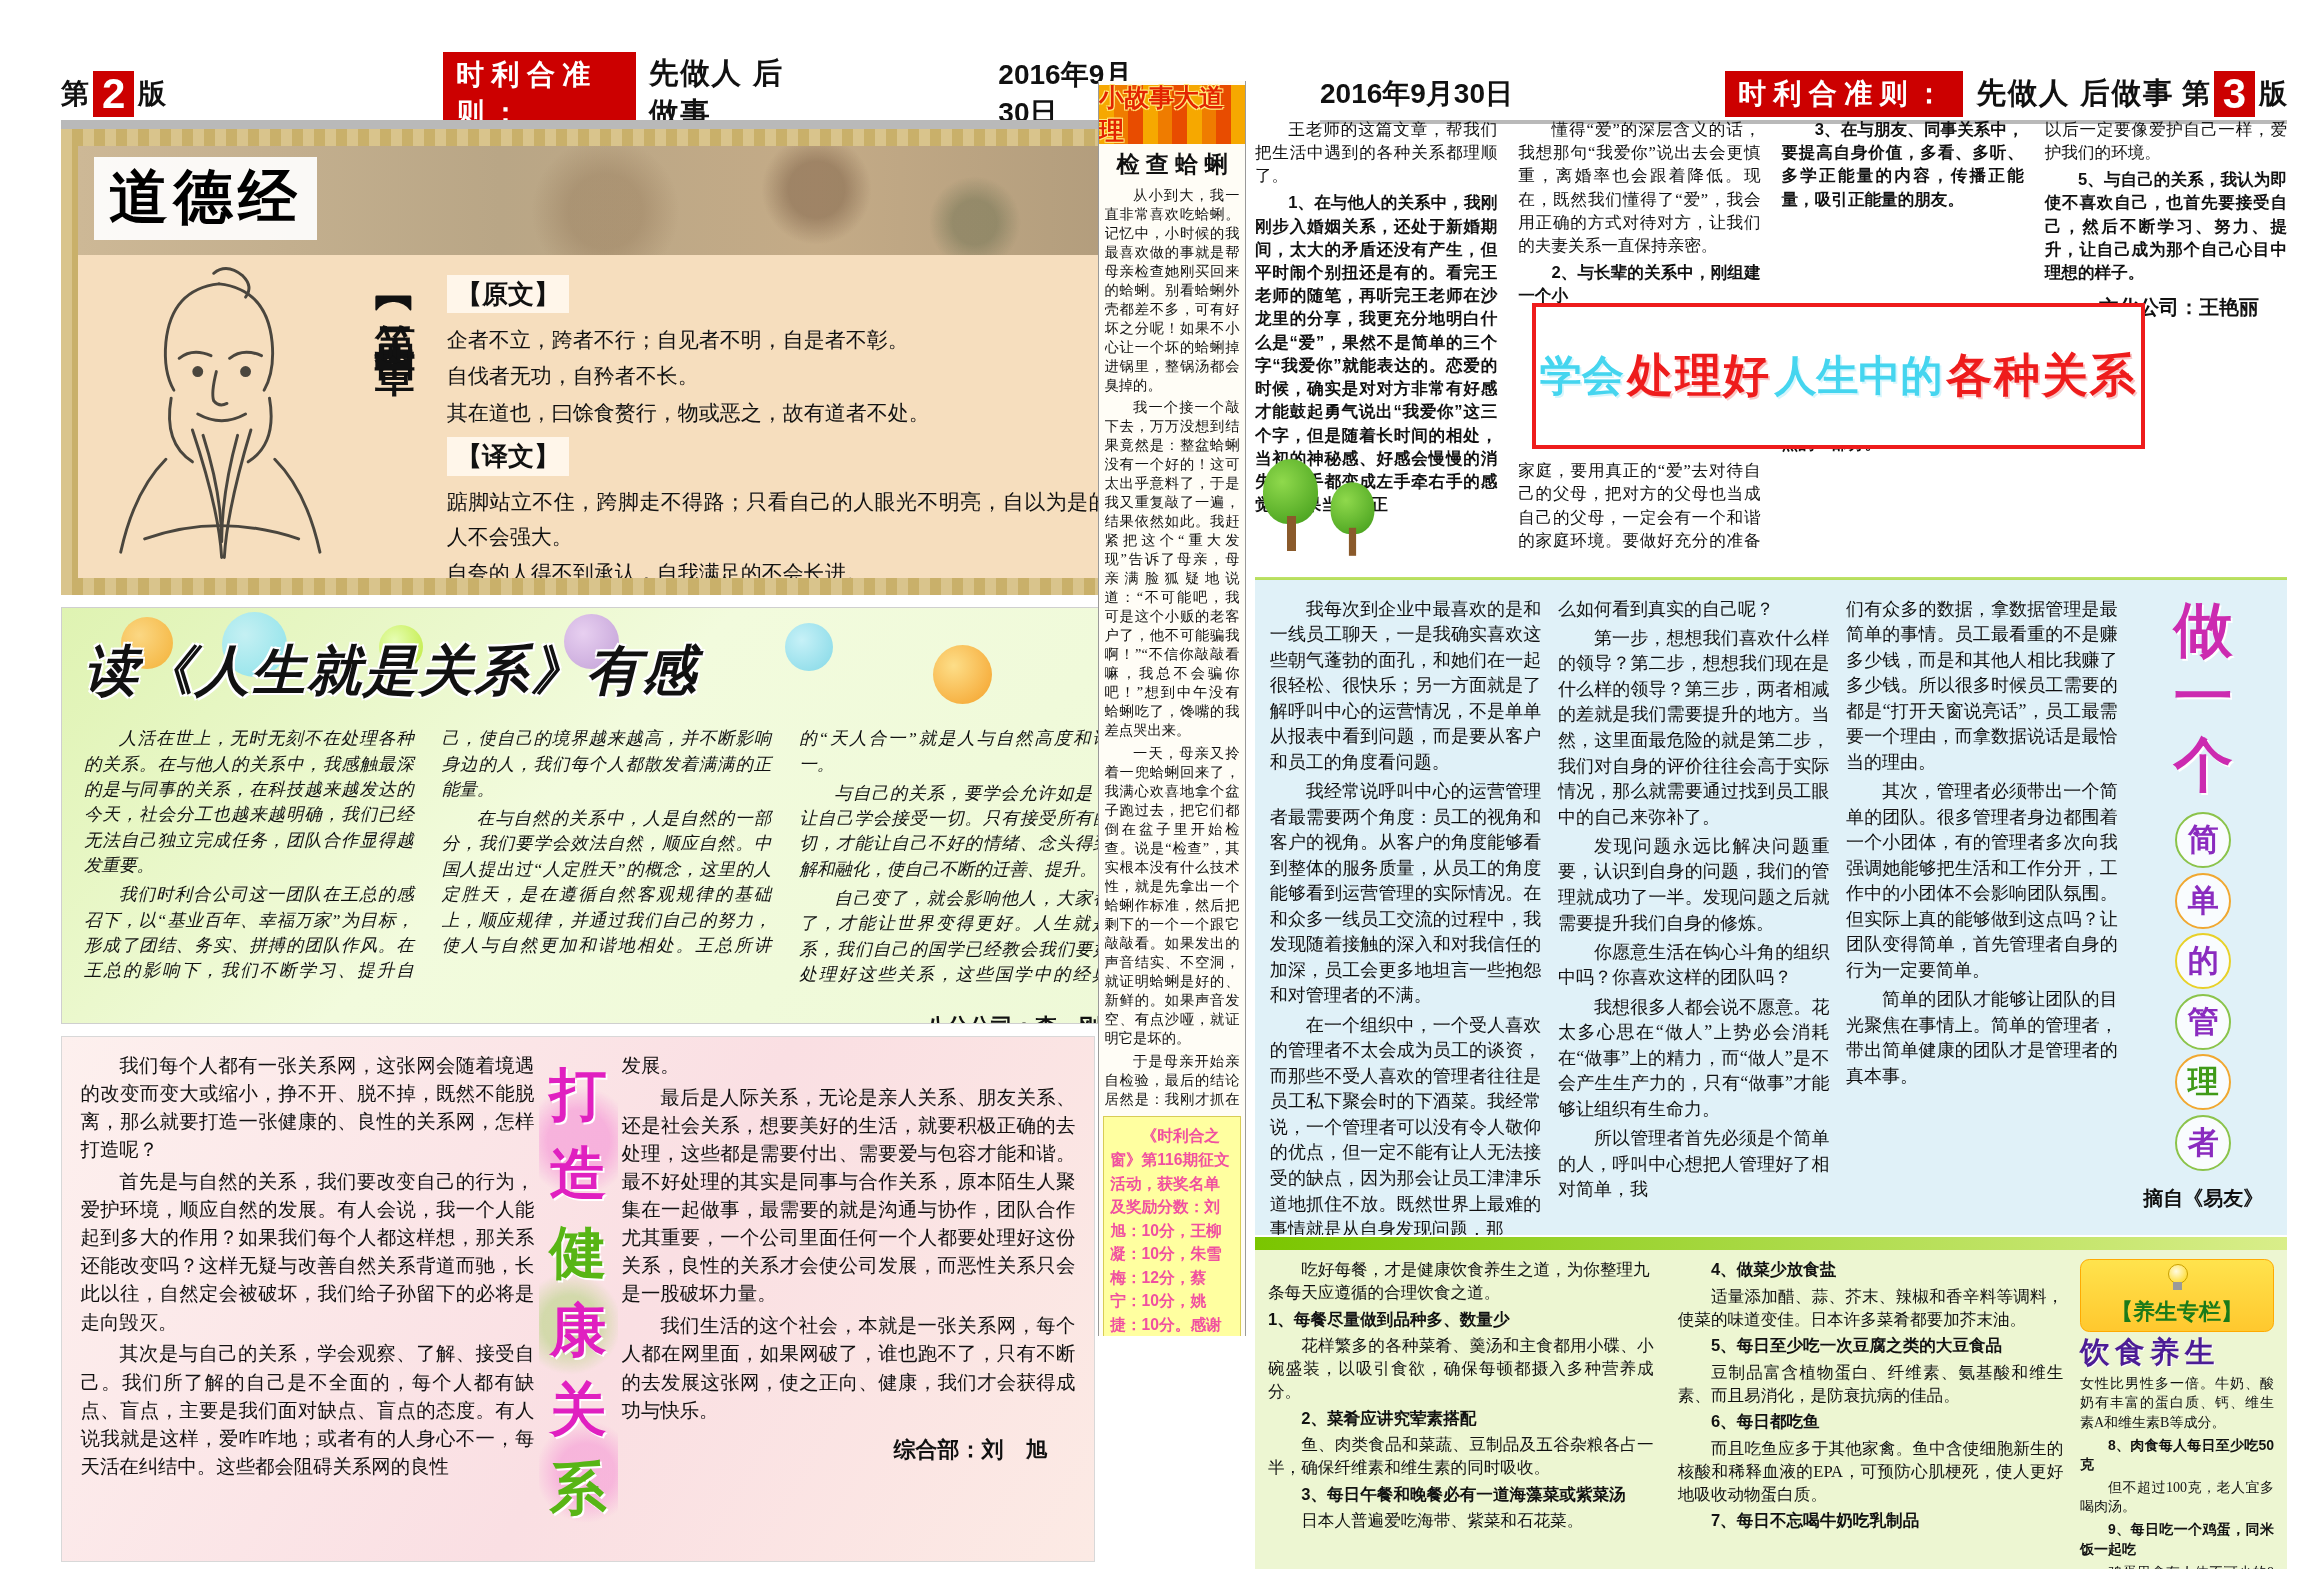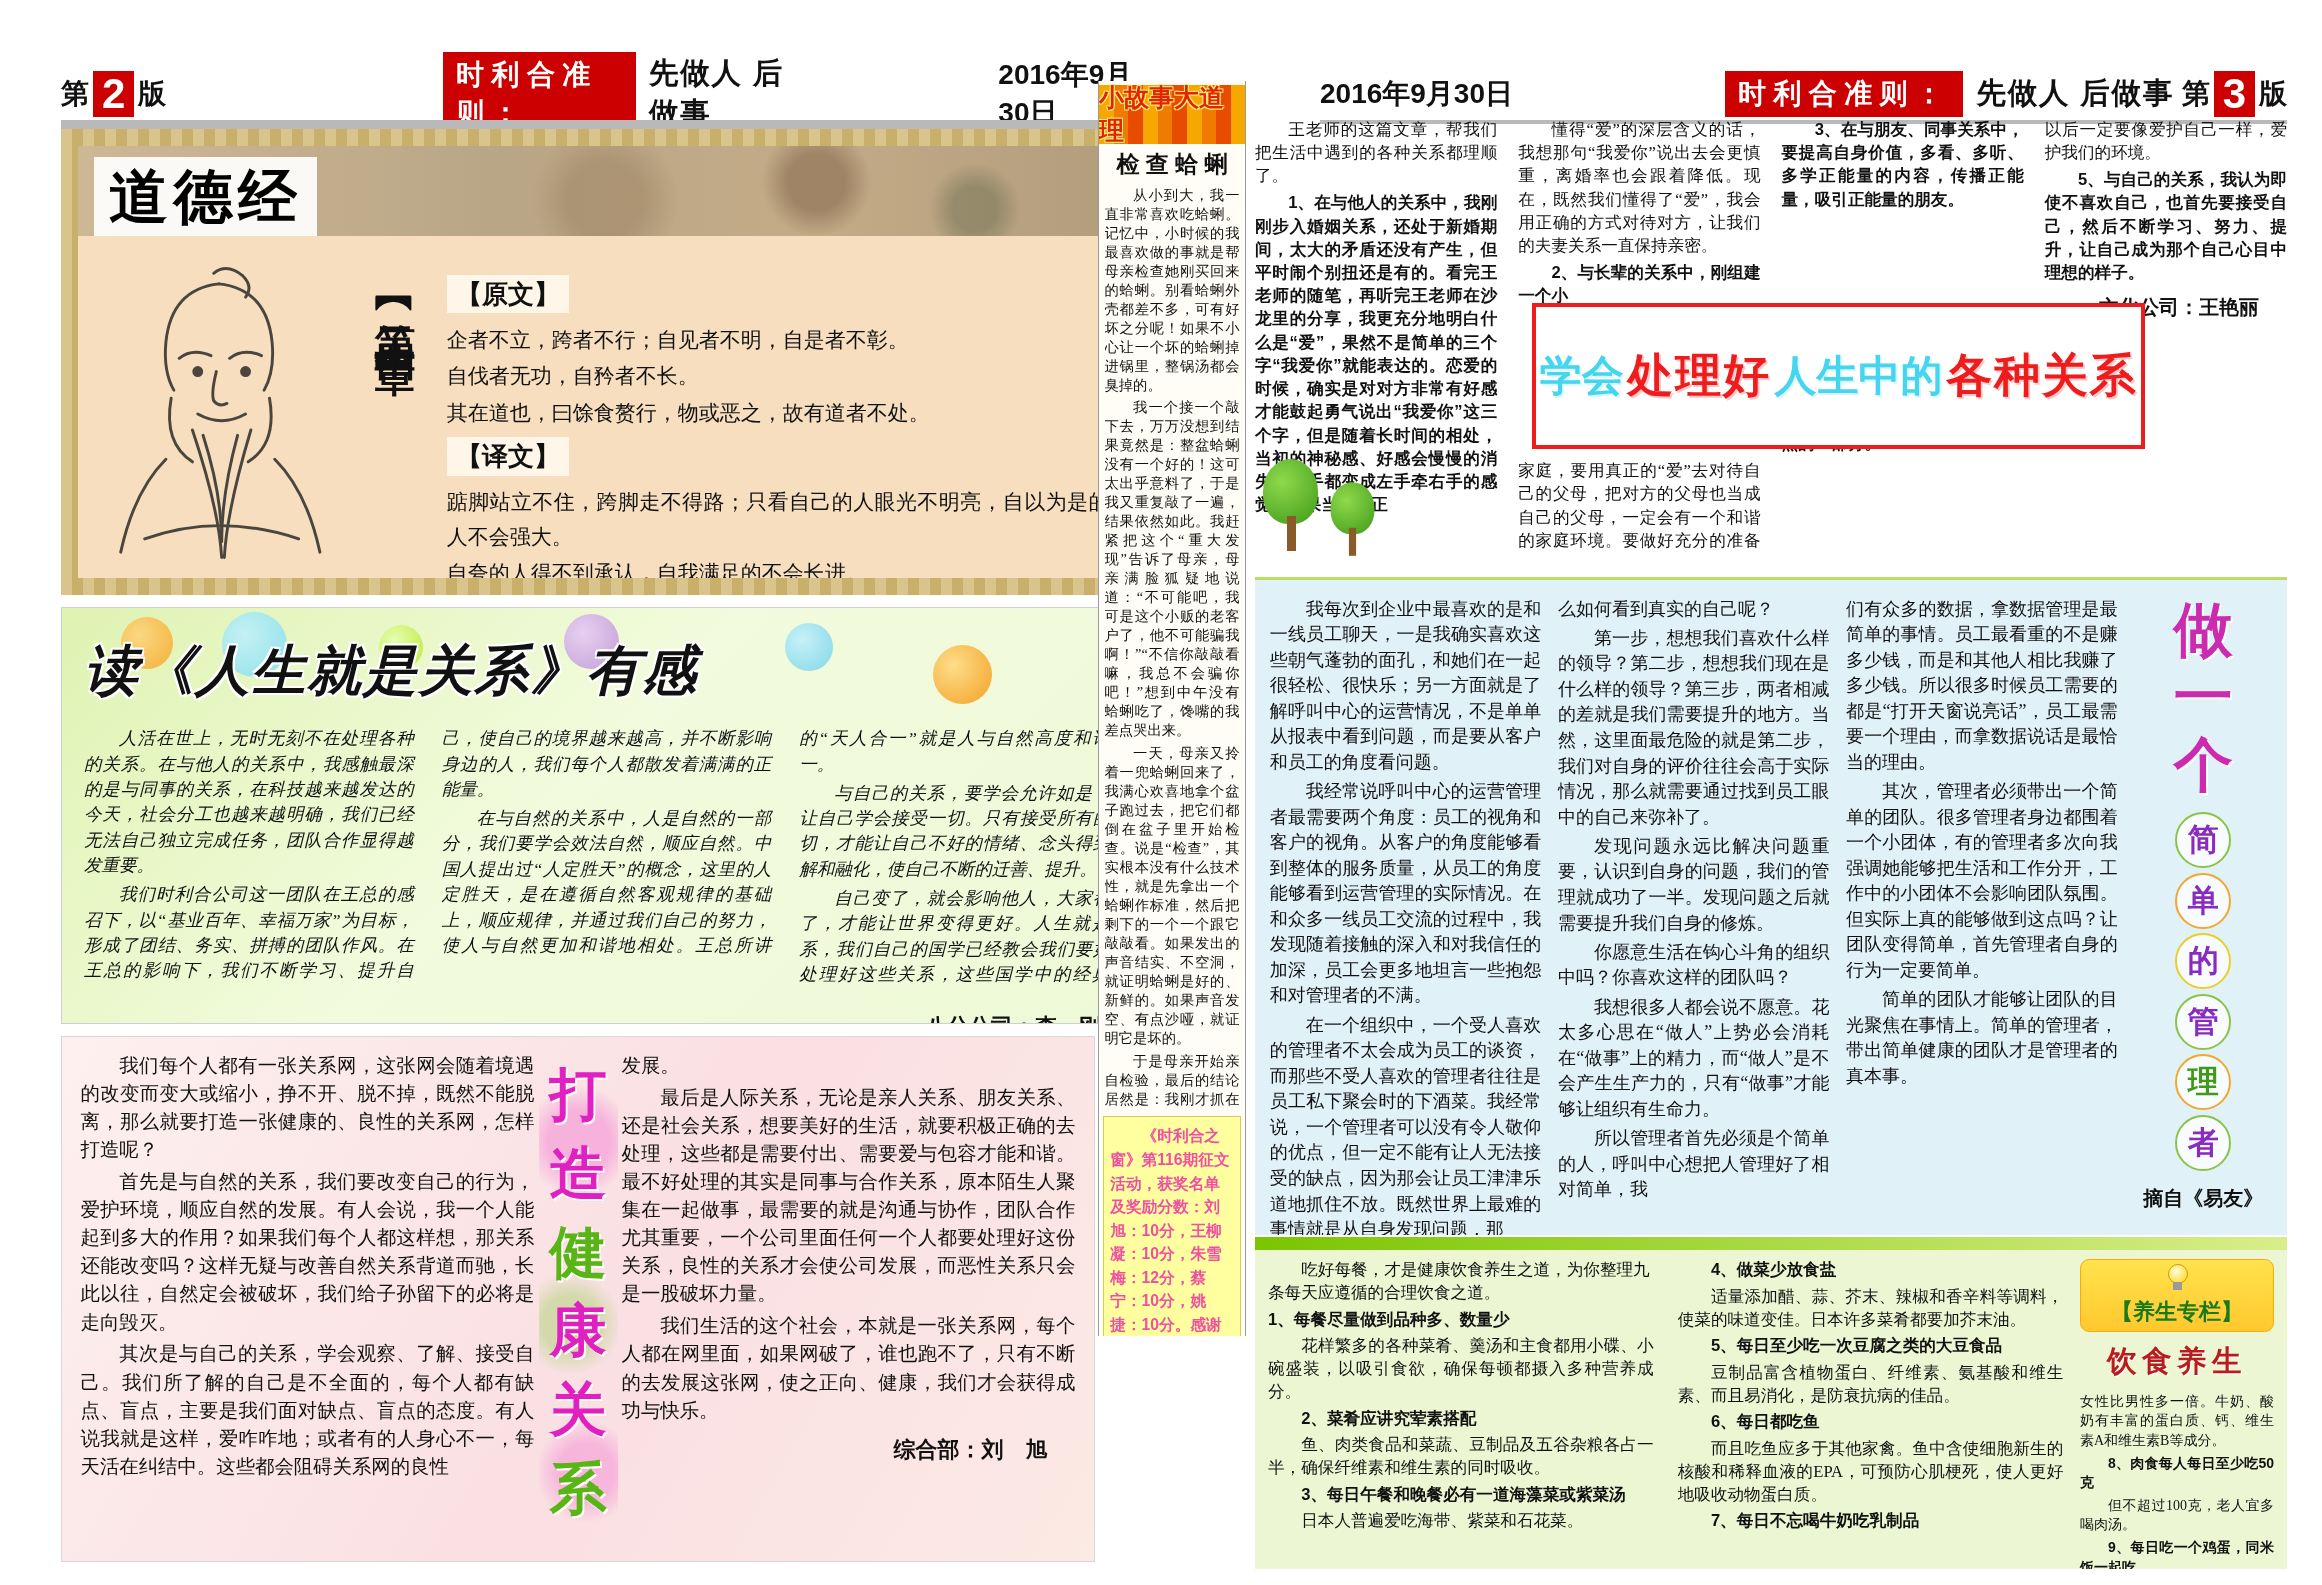--- a/index.html
+++ b/index.html
@@ -20,7 +20,7 @@
        background:repeating-linear-gradient(90deg,#d9c48c 0 11px,#c9b06a 11px 22px);
        padding:16.6px;box-sizing:border-box;}
   .ddj-in{width:100%;height:100%;background:#f6debe;position:relative;overflow:hidden;}
-  .ddj-banner{position:relative;height:90px;background:linear-gradient(90deg,#cdb896,#b9a686 40%,#c4ab87 70%,#b19c7c);overflow:hidden;}
+  .ddj-banner{position:relative;height:109px;background:linear-gradient(90deg,#cdb896,#b9a686 40%,#c4ab87 70%,#b19c7c);overflow:hidden;}
   .ddj-banner:before{content:"";position:absolute;inset:0;
        background:radial-gradient(circle at 70% 40%,rgba(90,60,40,.35) 0 28px,transparent 55px),
                   radial-gradient(circle at 85% 70%,rgba(60,80,50,.3) 0 22px,transparent 46px),

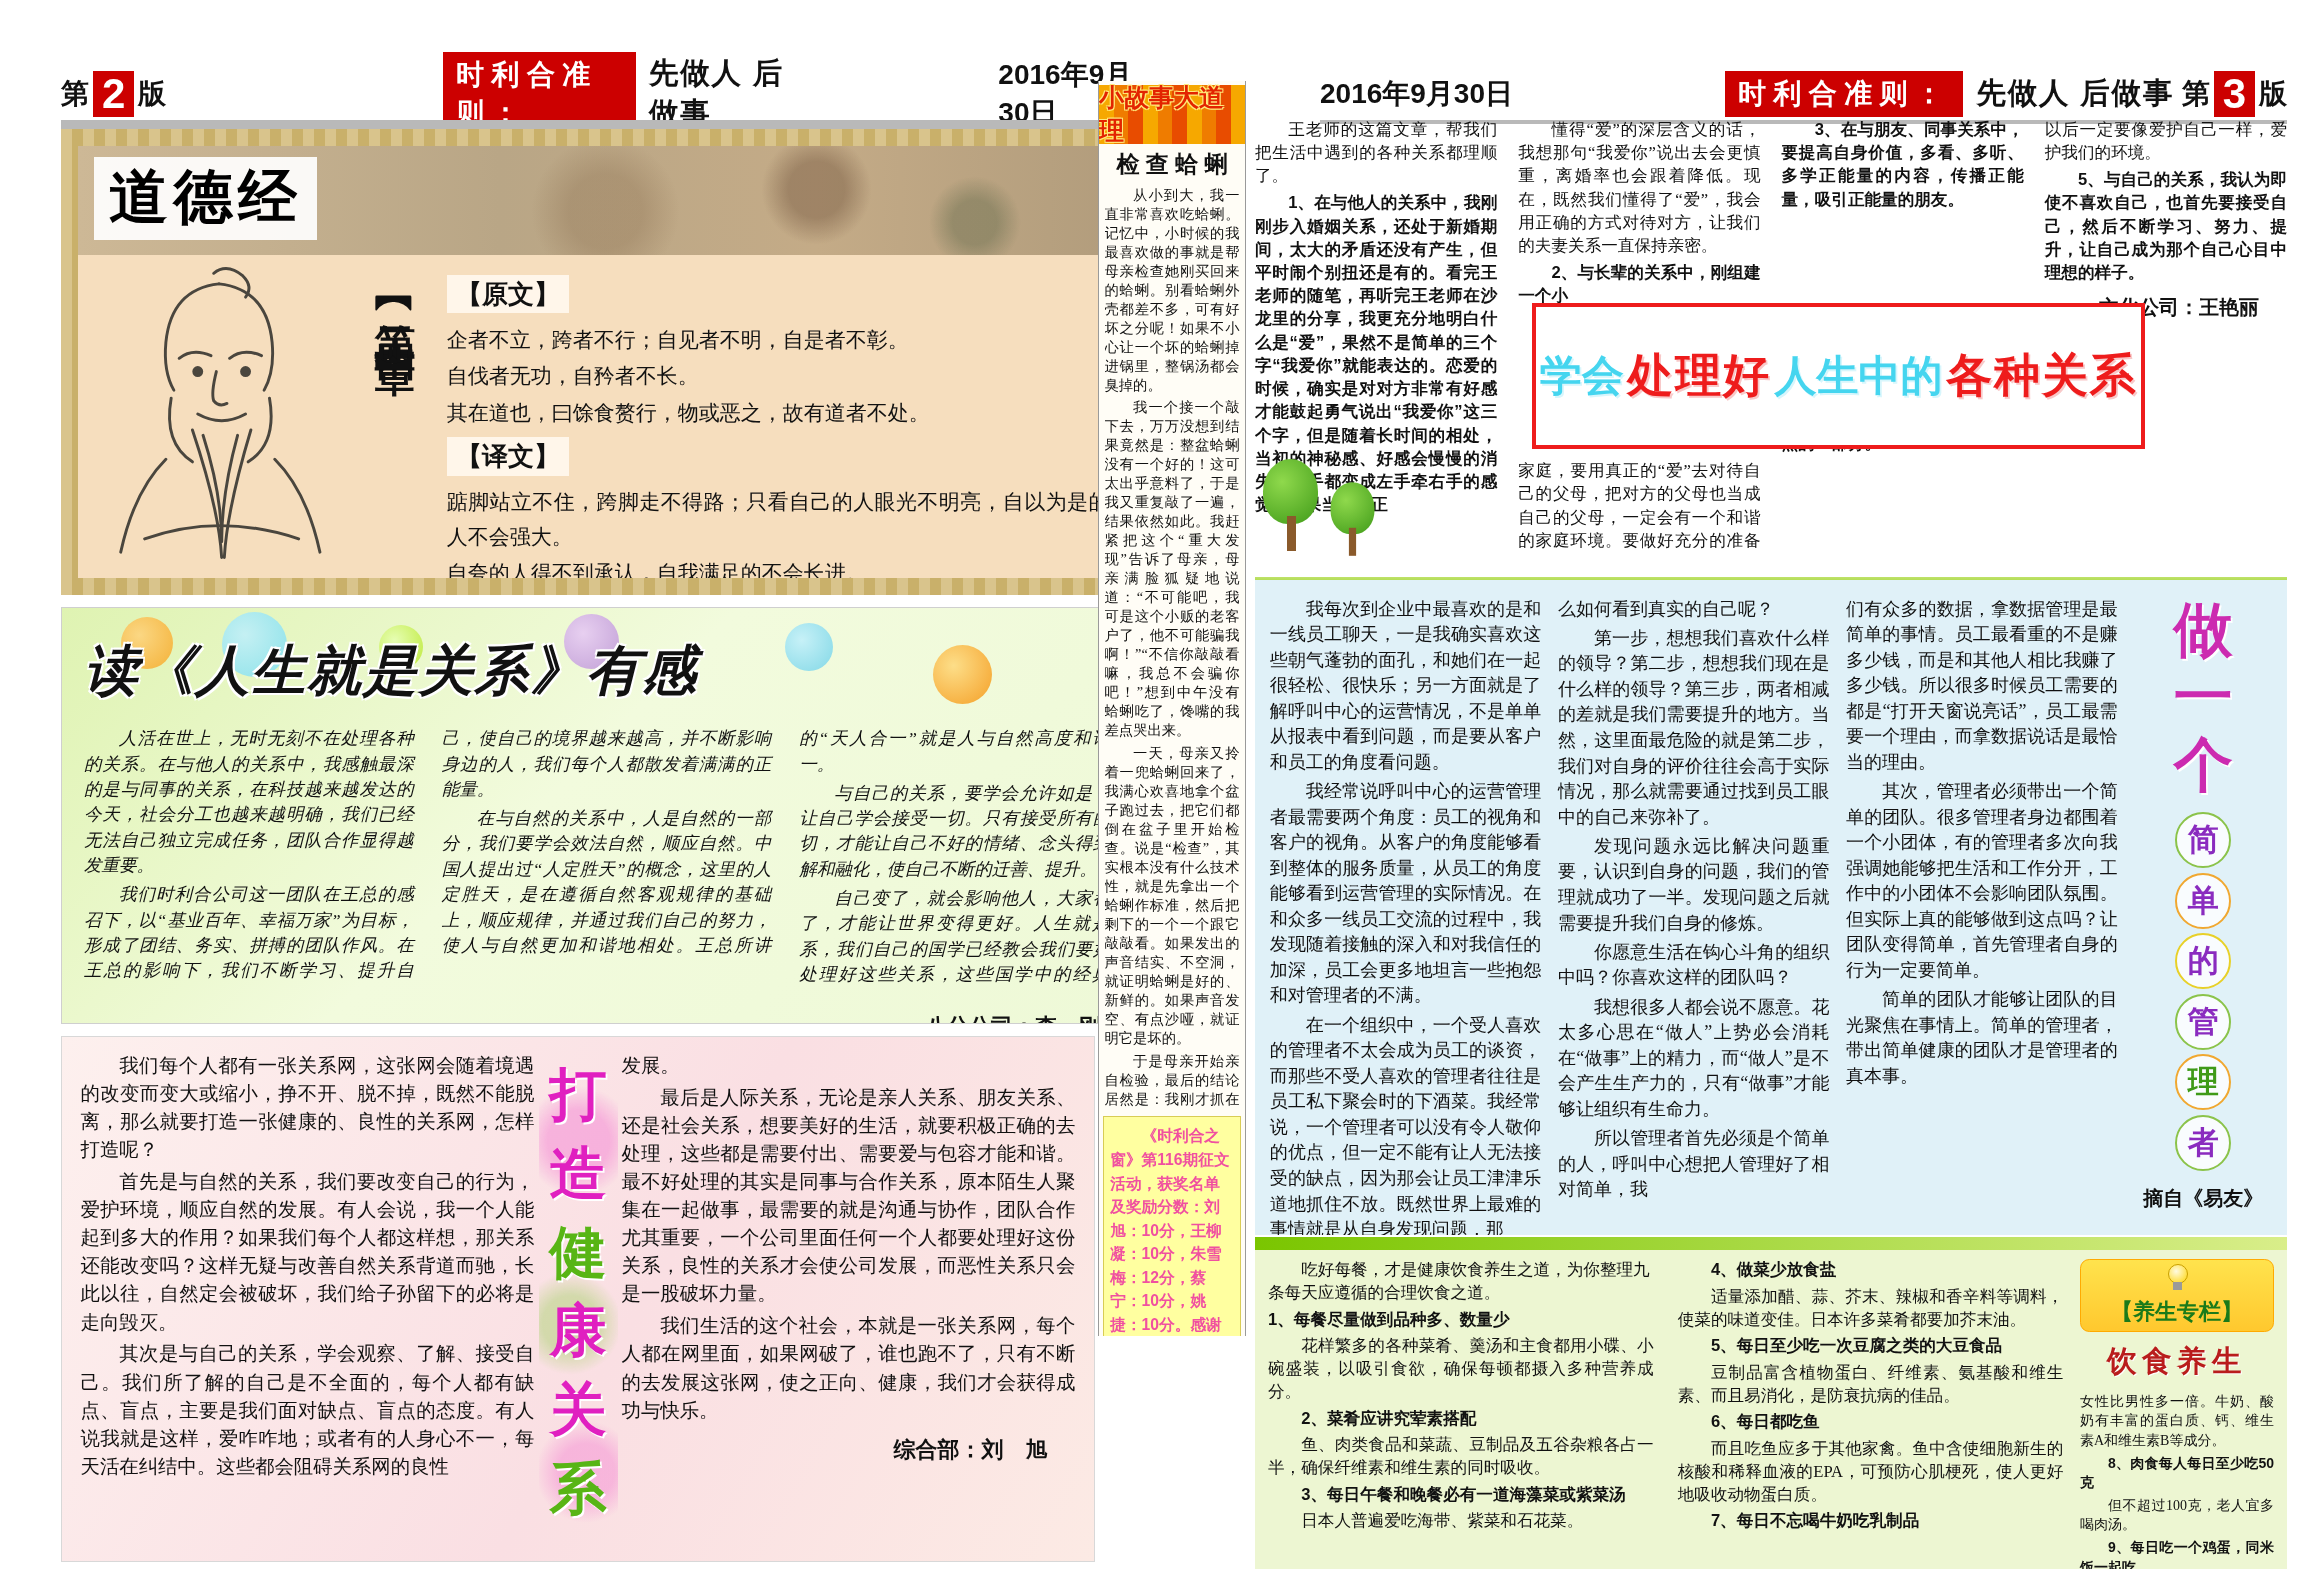--- a/index.html
+++ b/index.html
@@ -113,7 +113,7 @@
   .bulb .glass{position:absolute;left:0.9px;top:0;width:18.5px;height:18.5px;border-radius:50%;
        background:radial-gradient(circle at 40% 35%,#fffbe2,#ffd400);border:0.9px solid #caa000;}
   .bulb .base{position:absolute;left:5.5px;top:18.5px;width:9.2px;height:7.4px;background:#9a9a9a;}
-  .ys-sub{margin:10px 0;text-align:center;font-size:29.5px;font-weight:bold;letter-spacing:5.5px;color:#b91c1c;
+  .ys-sub{margin:1px 0;text-align:left;font-size:29.5px;font-weight:bold;letter-spacing:5.5px;color:#4c1d95;
        font-family:"Liberation Sans",sans-serif;text-shadow:0.9px 0.9px 0 #fff;}
   .art3-strip .txt3{font-size:14px;line-height:1.38;}
   .laozi svg{position:absolute;left:7.4px;top:5.5px;}

